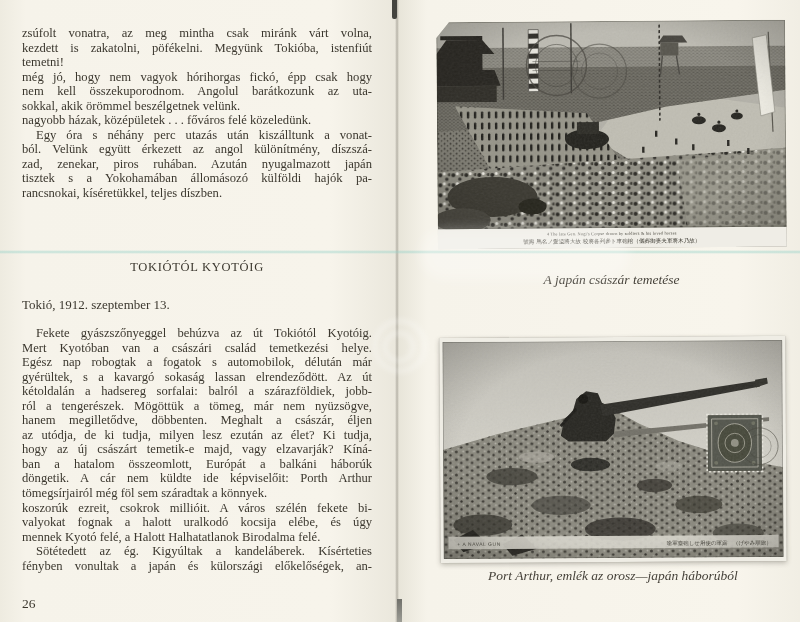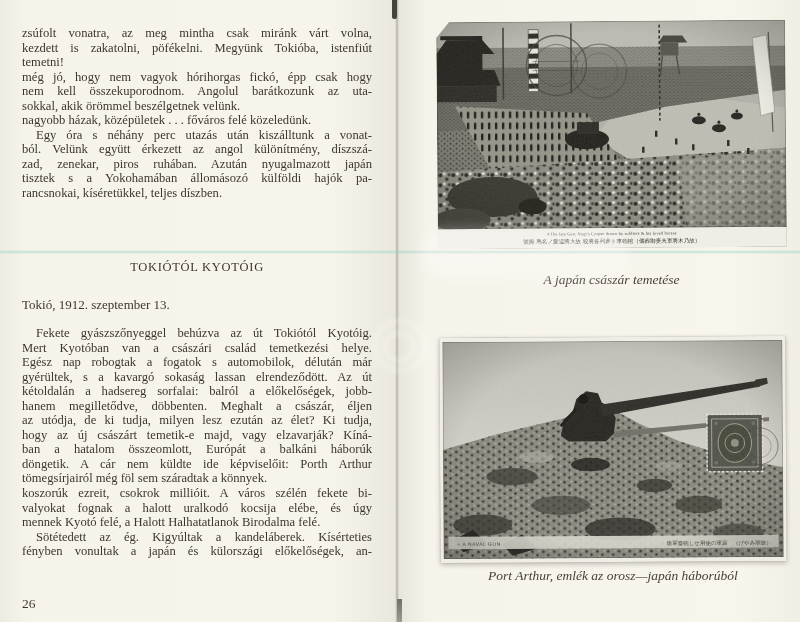--- a/index.html
+++ b/index.html
@@ -119,7 +119,7 @@
         <div class="tline">Mert Kyotóban van a császári család temetkezési helye.</div>
         <div class="tline">Egész nap robogtak a fogatok s automobilok, délután már</div>
         <div class="tline">gyérültek, s a kavargó sokaság lassan elrendeződött. Az út</div>
-        <div class="tline">kétoldalán a hadsereg sorfalai: balról a előkelőségek, jobb-</div>
+        <div class="tline">kétoldalán a hadsereg sorfalai: balról a szárazföldiek, jobb-</div>
         <div class="tline">hanem megilletődve, döbbenten. Meghalt a császár, éljen</div>
         <div class="tline">az utódja, de ki tudja, milyen lesz ezután az élet? Ki tudja,</div>
         <div class="tline">hogy az új császárt temetik-e majd, vagy elzavarják? Kíná-</div>

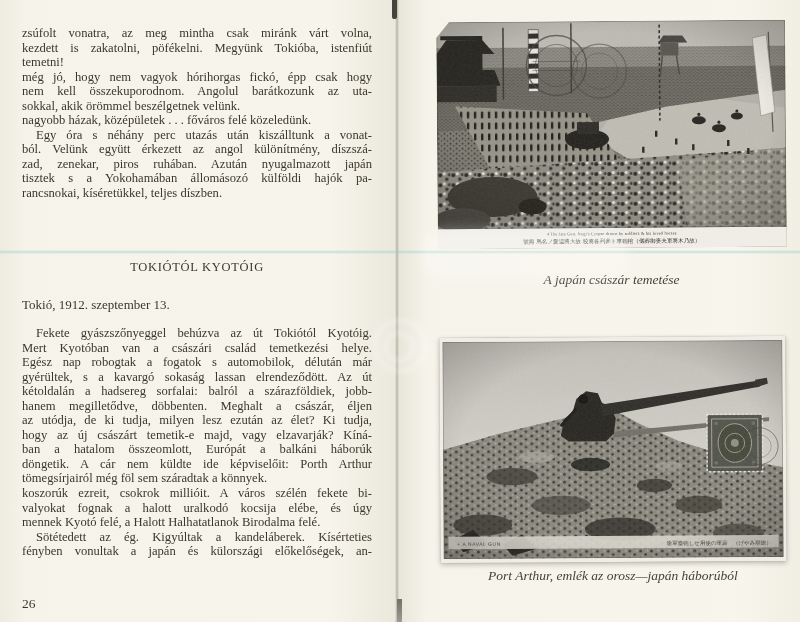--- a/index.html
+++ b/index.html
@@ -120,6 +120,7 @@
         <div class="tline">Egész nap robogtak a fogatok s automobilok, délután már</div>
         <div class="tline">gyérültek, s a kavargó sokaság lassan elrendeződött. Az út</div>
         <div class="tline">kétoldalán a hadsereg sorfalai: balról a szárazföldiek, jobb-</div>
+        <div class="tline">ról a tengerészek. Mögöttük a tömeg, már nem nyüzsögve,</div>
         <div class="tline">hanem megilletődve, döbbenten. Meghalt a császár, éljen</div>
         <div class="tline">az utódja, de ki tudja, milyen lesz ezután az élet? Ki tudja,</div>
         <div class="tline">hogy az új császárt temetik-e majd, vagy elzavarják? Kíná-</div>

